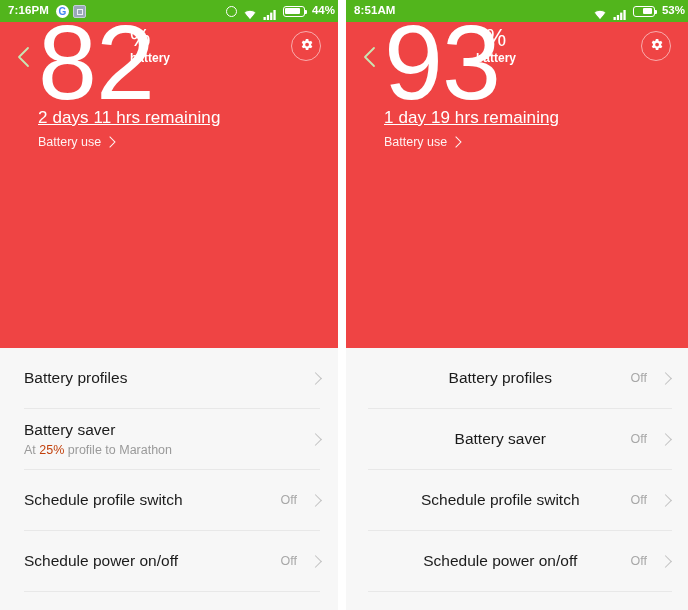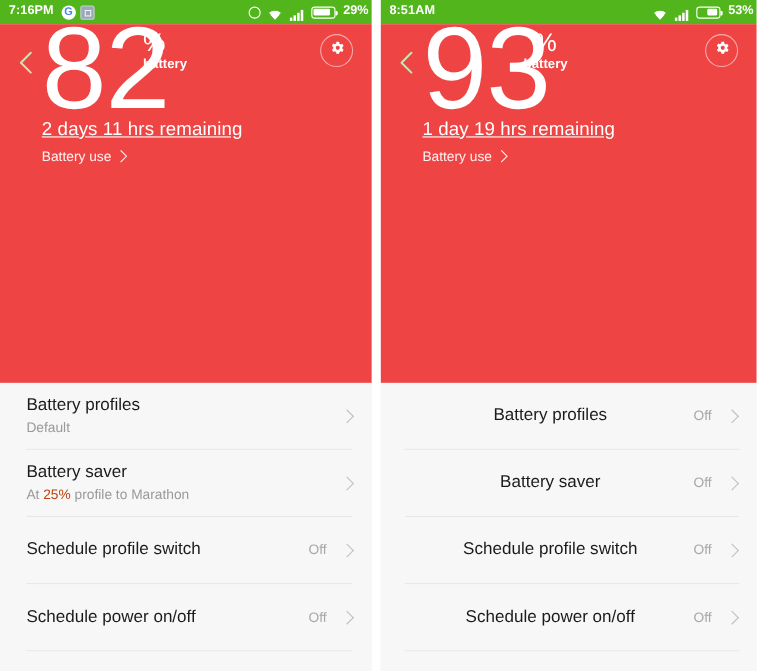--- a/index.html
+++ b/index.html
@@ -306,7 +306,7 @@
         <span class="ic-battery">
           <span class="fill" style="width:14.5px"></span>
         </span>
-        <span class="status-batt-pct">29%</span>
+        <span class="status-batt-pct">44%</span>
       </span>
     </div>
 

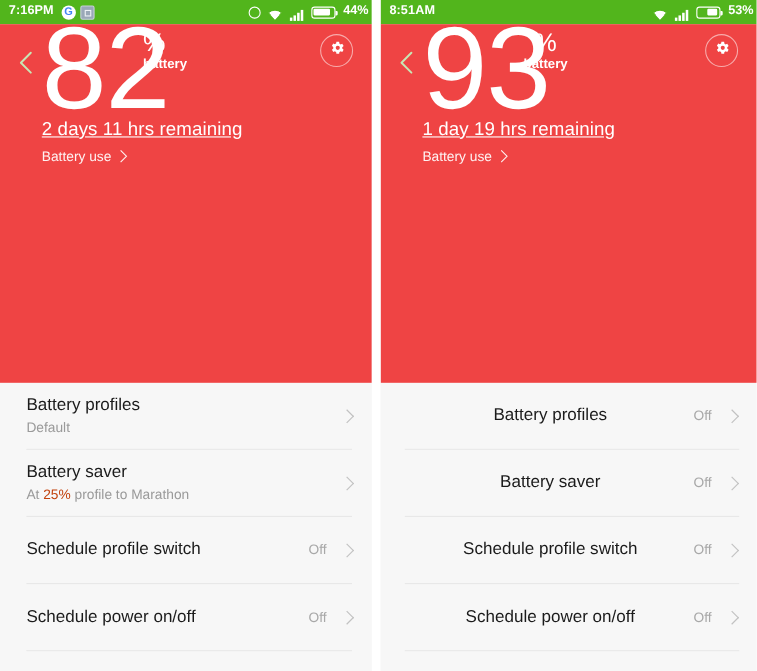--- a/index.html
+++ b/index.html
@@ -339,7 +339,6 @@
       <div class="row two-line">
         <div class="row-texts">
           <span class="row-title">Battery profiles</span>
-          <span class="row-sub"><span>Default</span></span>
         </div>
         <span class="chev-row"></span>
       </div>

